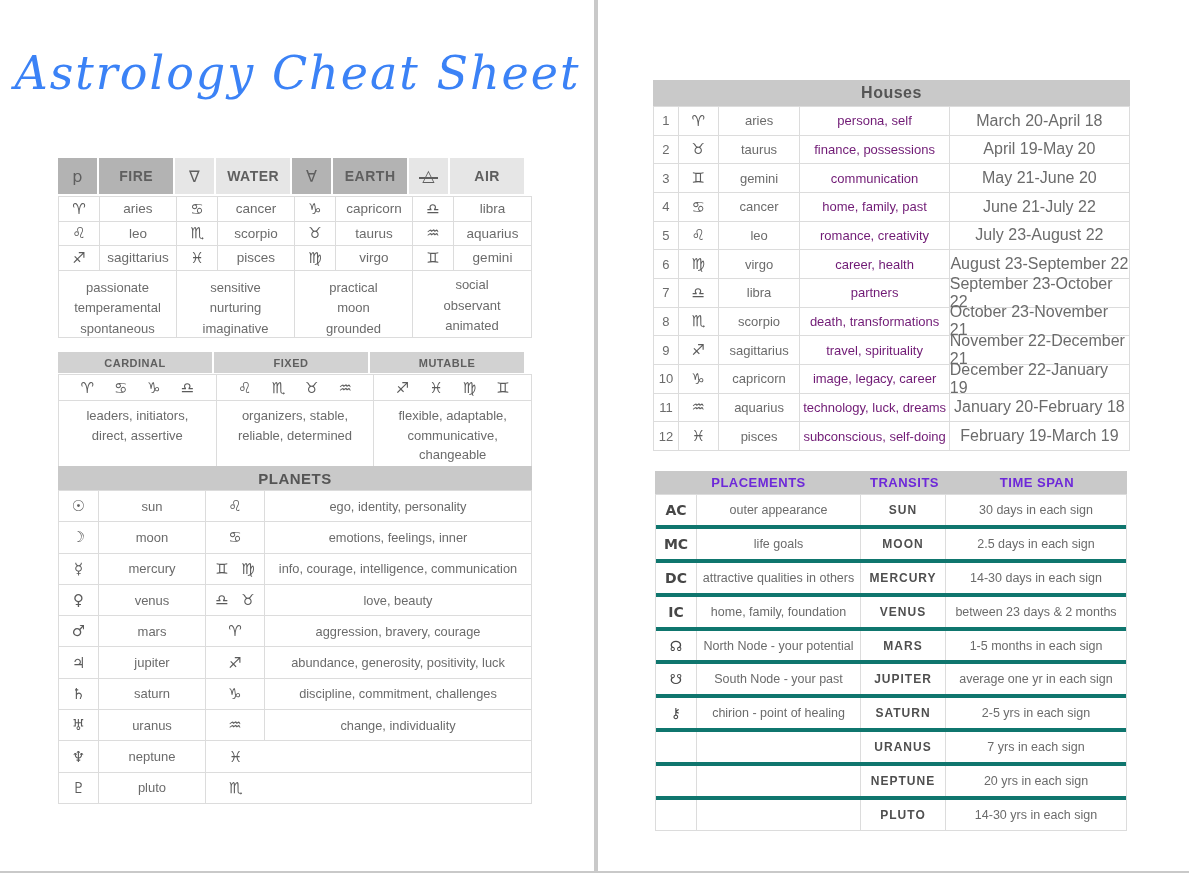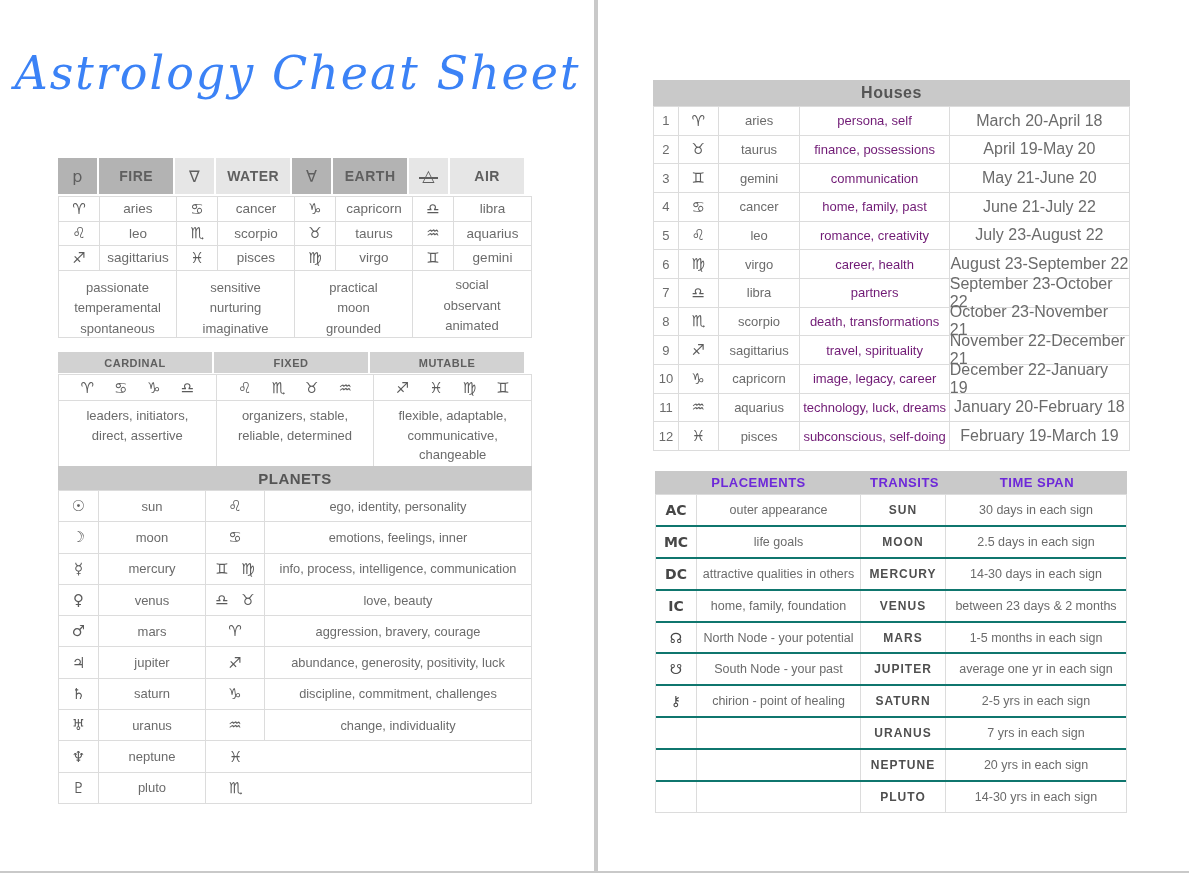--- a/index.html
+++ b/index.html
@@ -85,7 +85,7 @@
   .plc-h1 { width:207px; } .plc-h2 { width:85px; } .plc-h3 { width:180px; }
   .plc-body { border:1px solid #dcdcdc; background:#fff; }
   .plc-row { display:flex; height:29.9px; }
-  .plc-row:not(:last-child) { border-bottom:2px solid #0f766e; }
+  .plc-row:not(:last-child) { border-bottom:4px solid #0f766e; }
   .plc-row .cell { border-right:1px solid #dcdcdc; }
   .plc-row .cell:last-child { border-right:none; }
   .plc-sym   { width:41px; font-weight:bold; font-size:14px; color:#474747; font-family:"DejaVu Sans", sans-serif; }

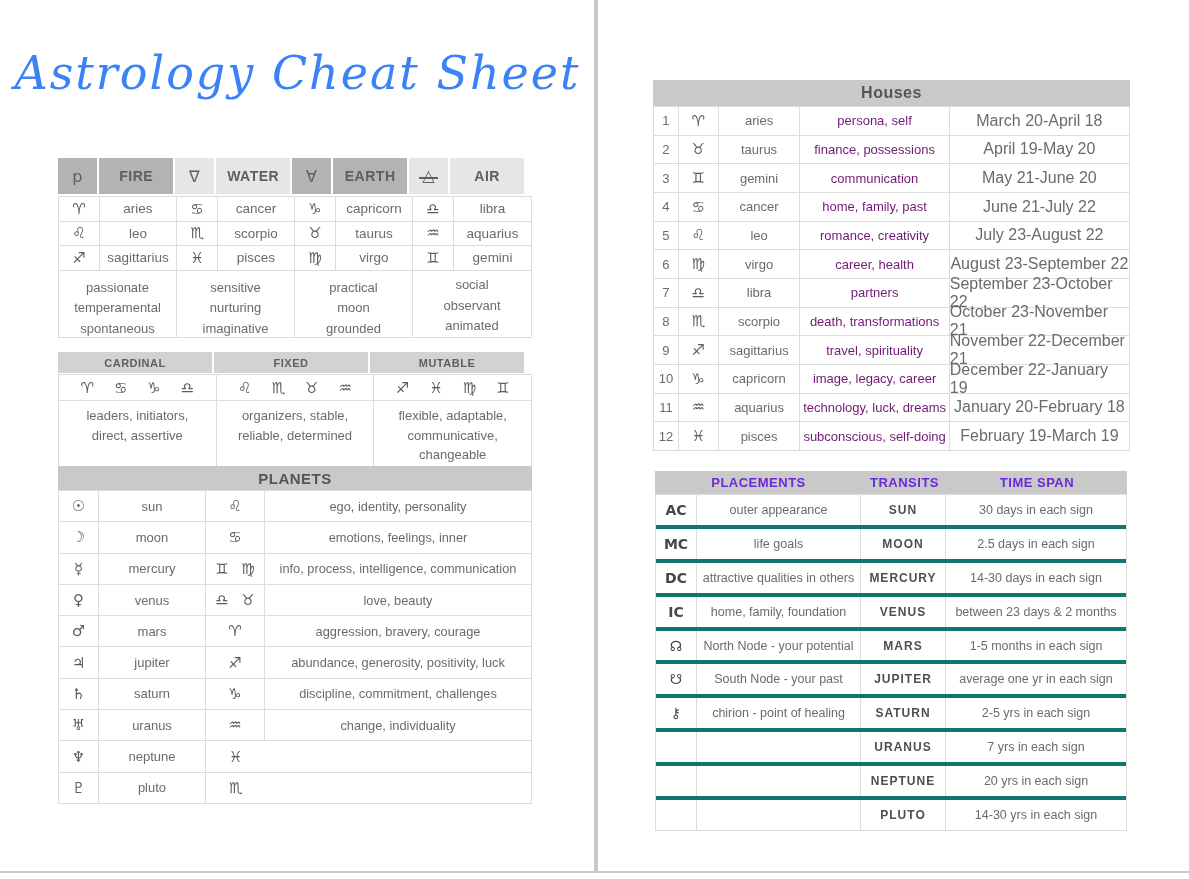--- a/index.html
+++ b/index.html
@@ -233,7 +233,7 @@
           <div class="cell pl-glyph">☿</div>
           <div class="cell pl-name">mercury</div>
           <div class="cell pl-sign">♊ ♍</div>
-          <div class="cell pl-desc">info, process, intelligence, communication</div>
+          <div class="cell pl-desc">info, courage, intelligence, communication</div>
         </div>
         <div class="pl-row">
           <div class="cell pl-glyph">♀</div>

